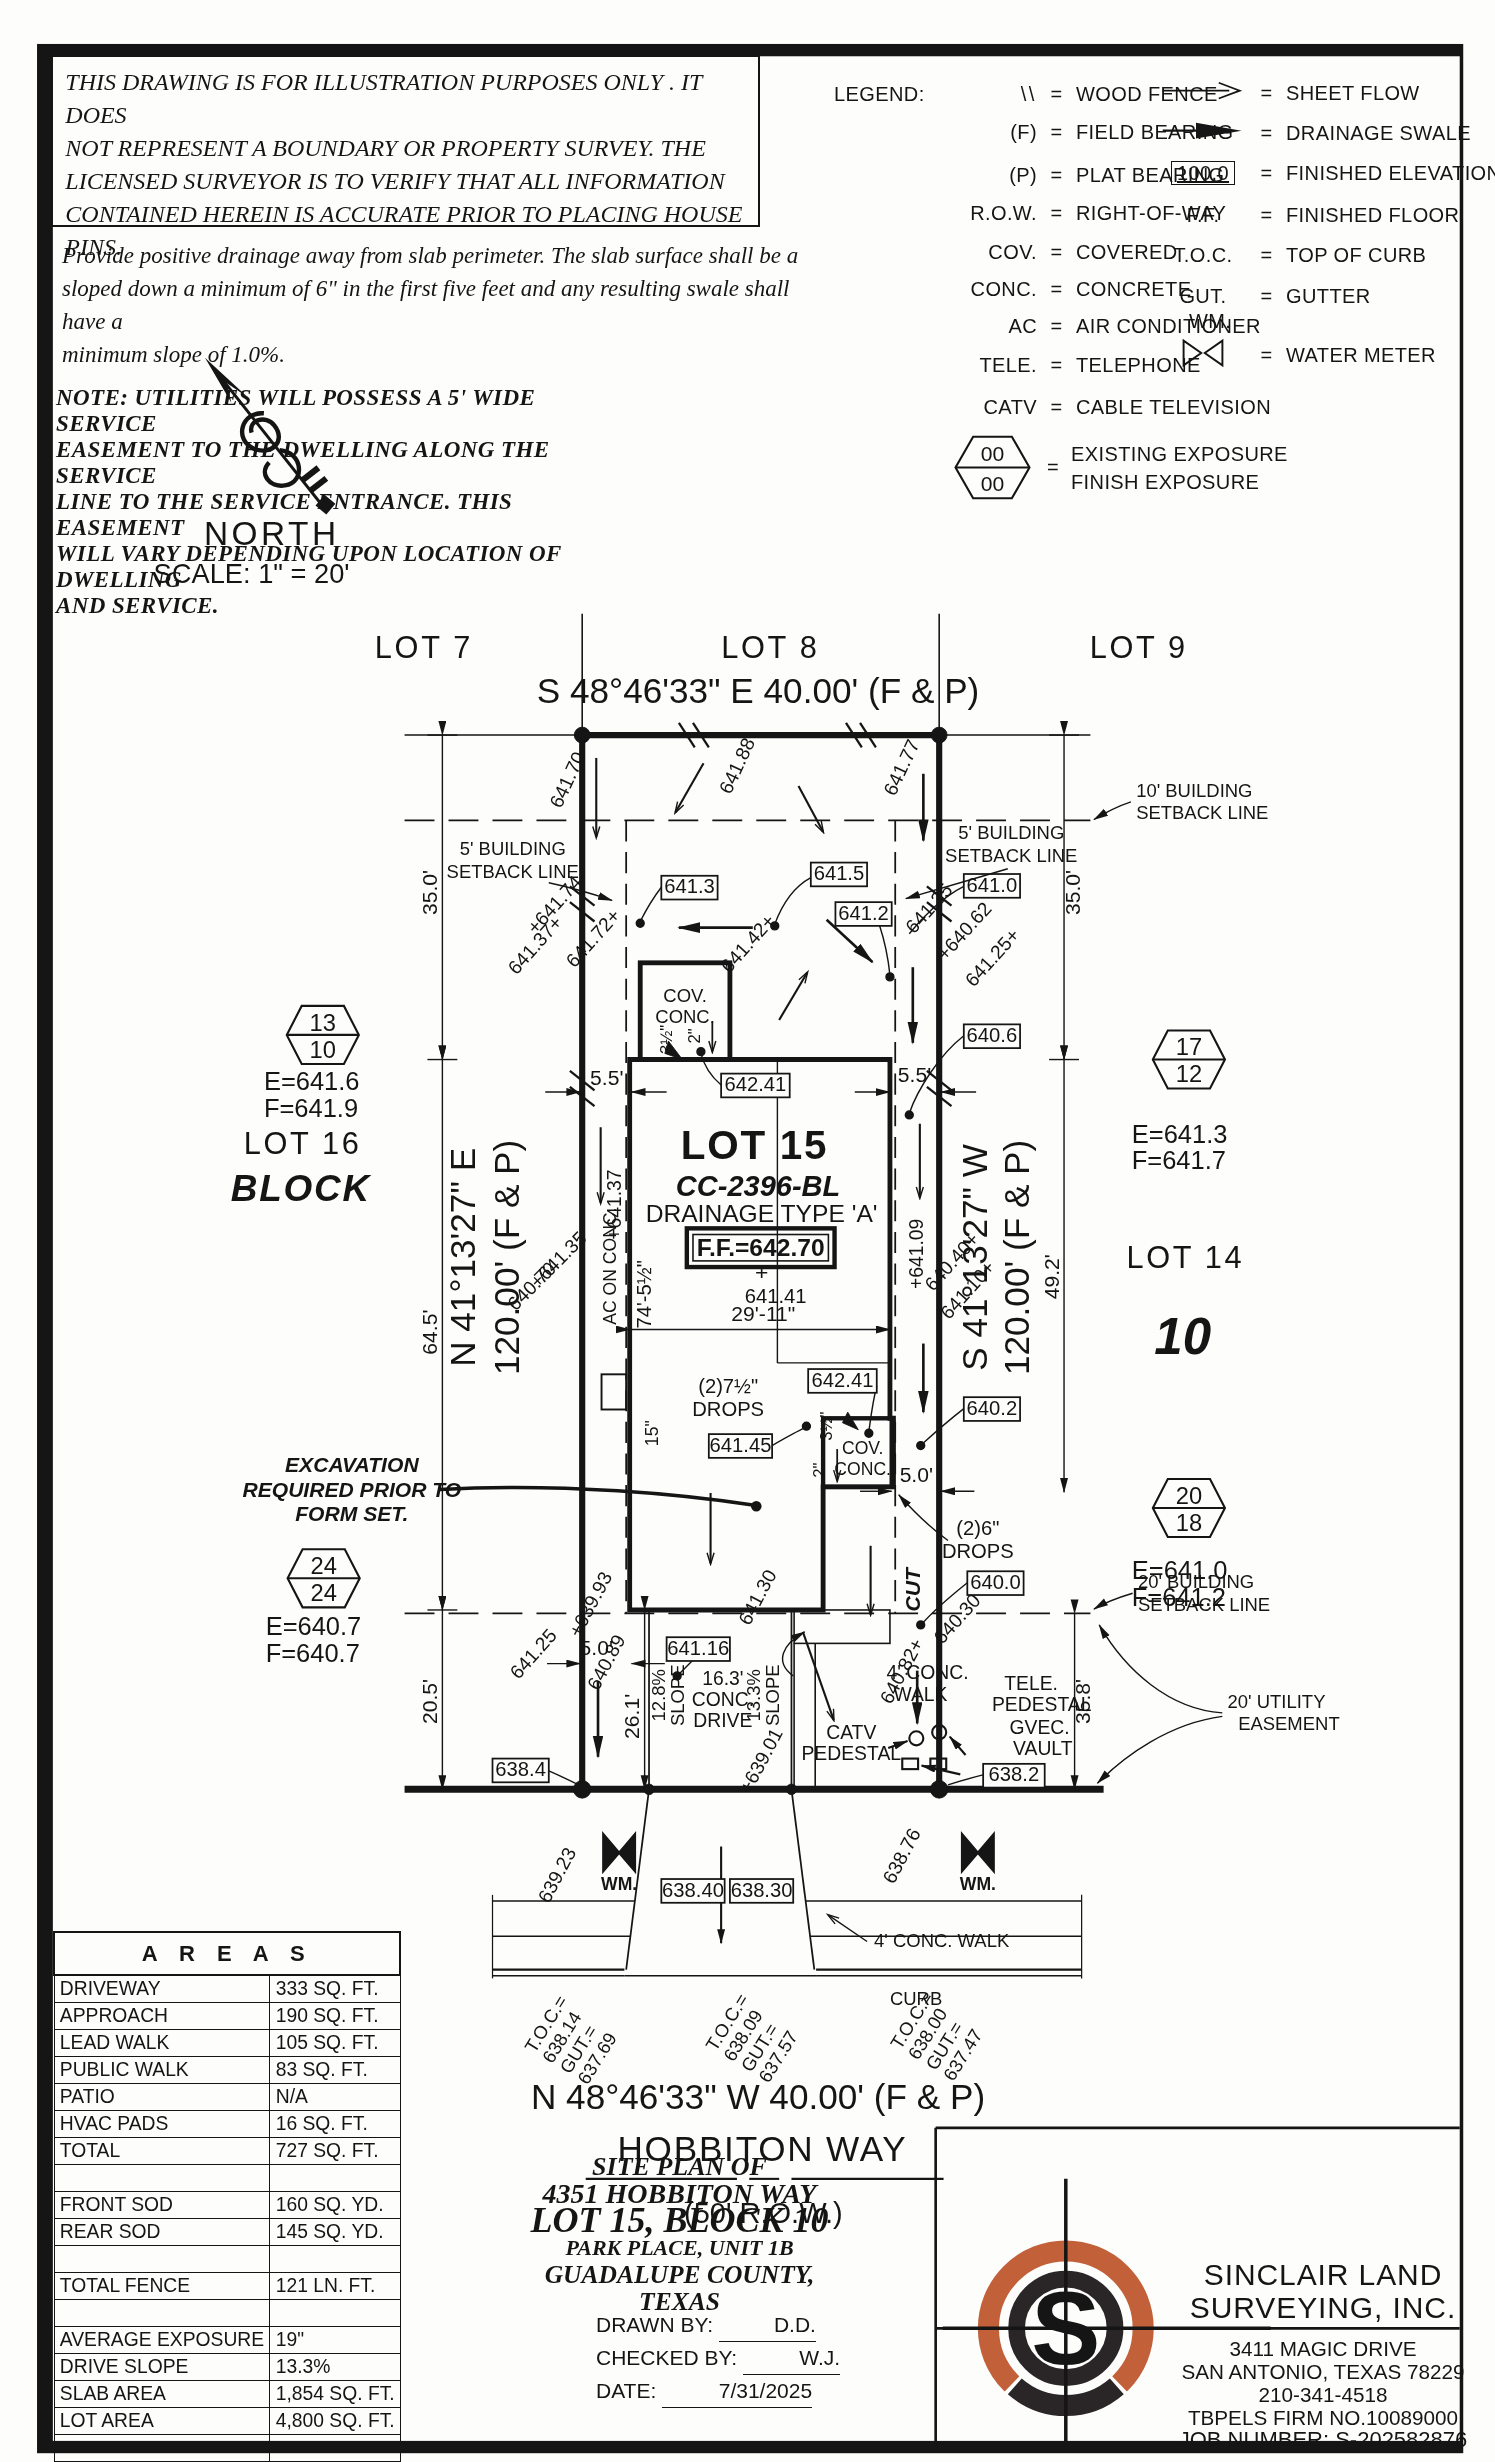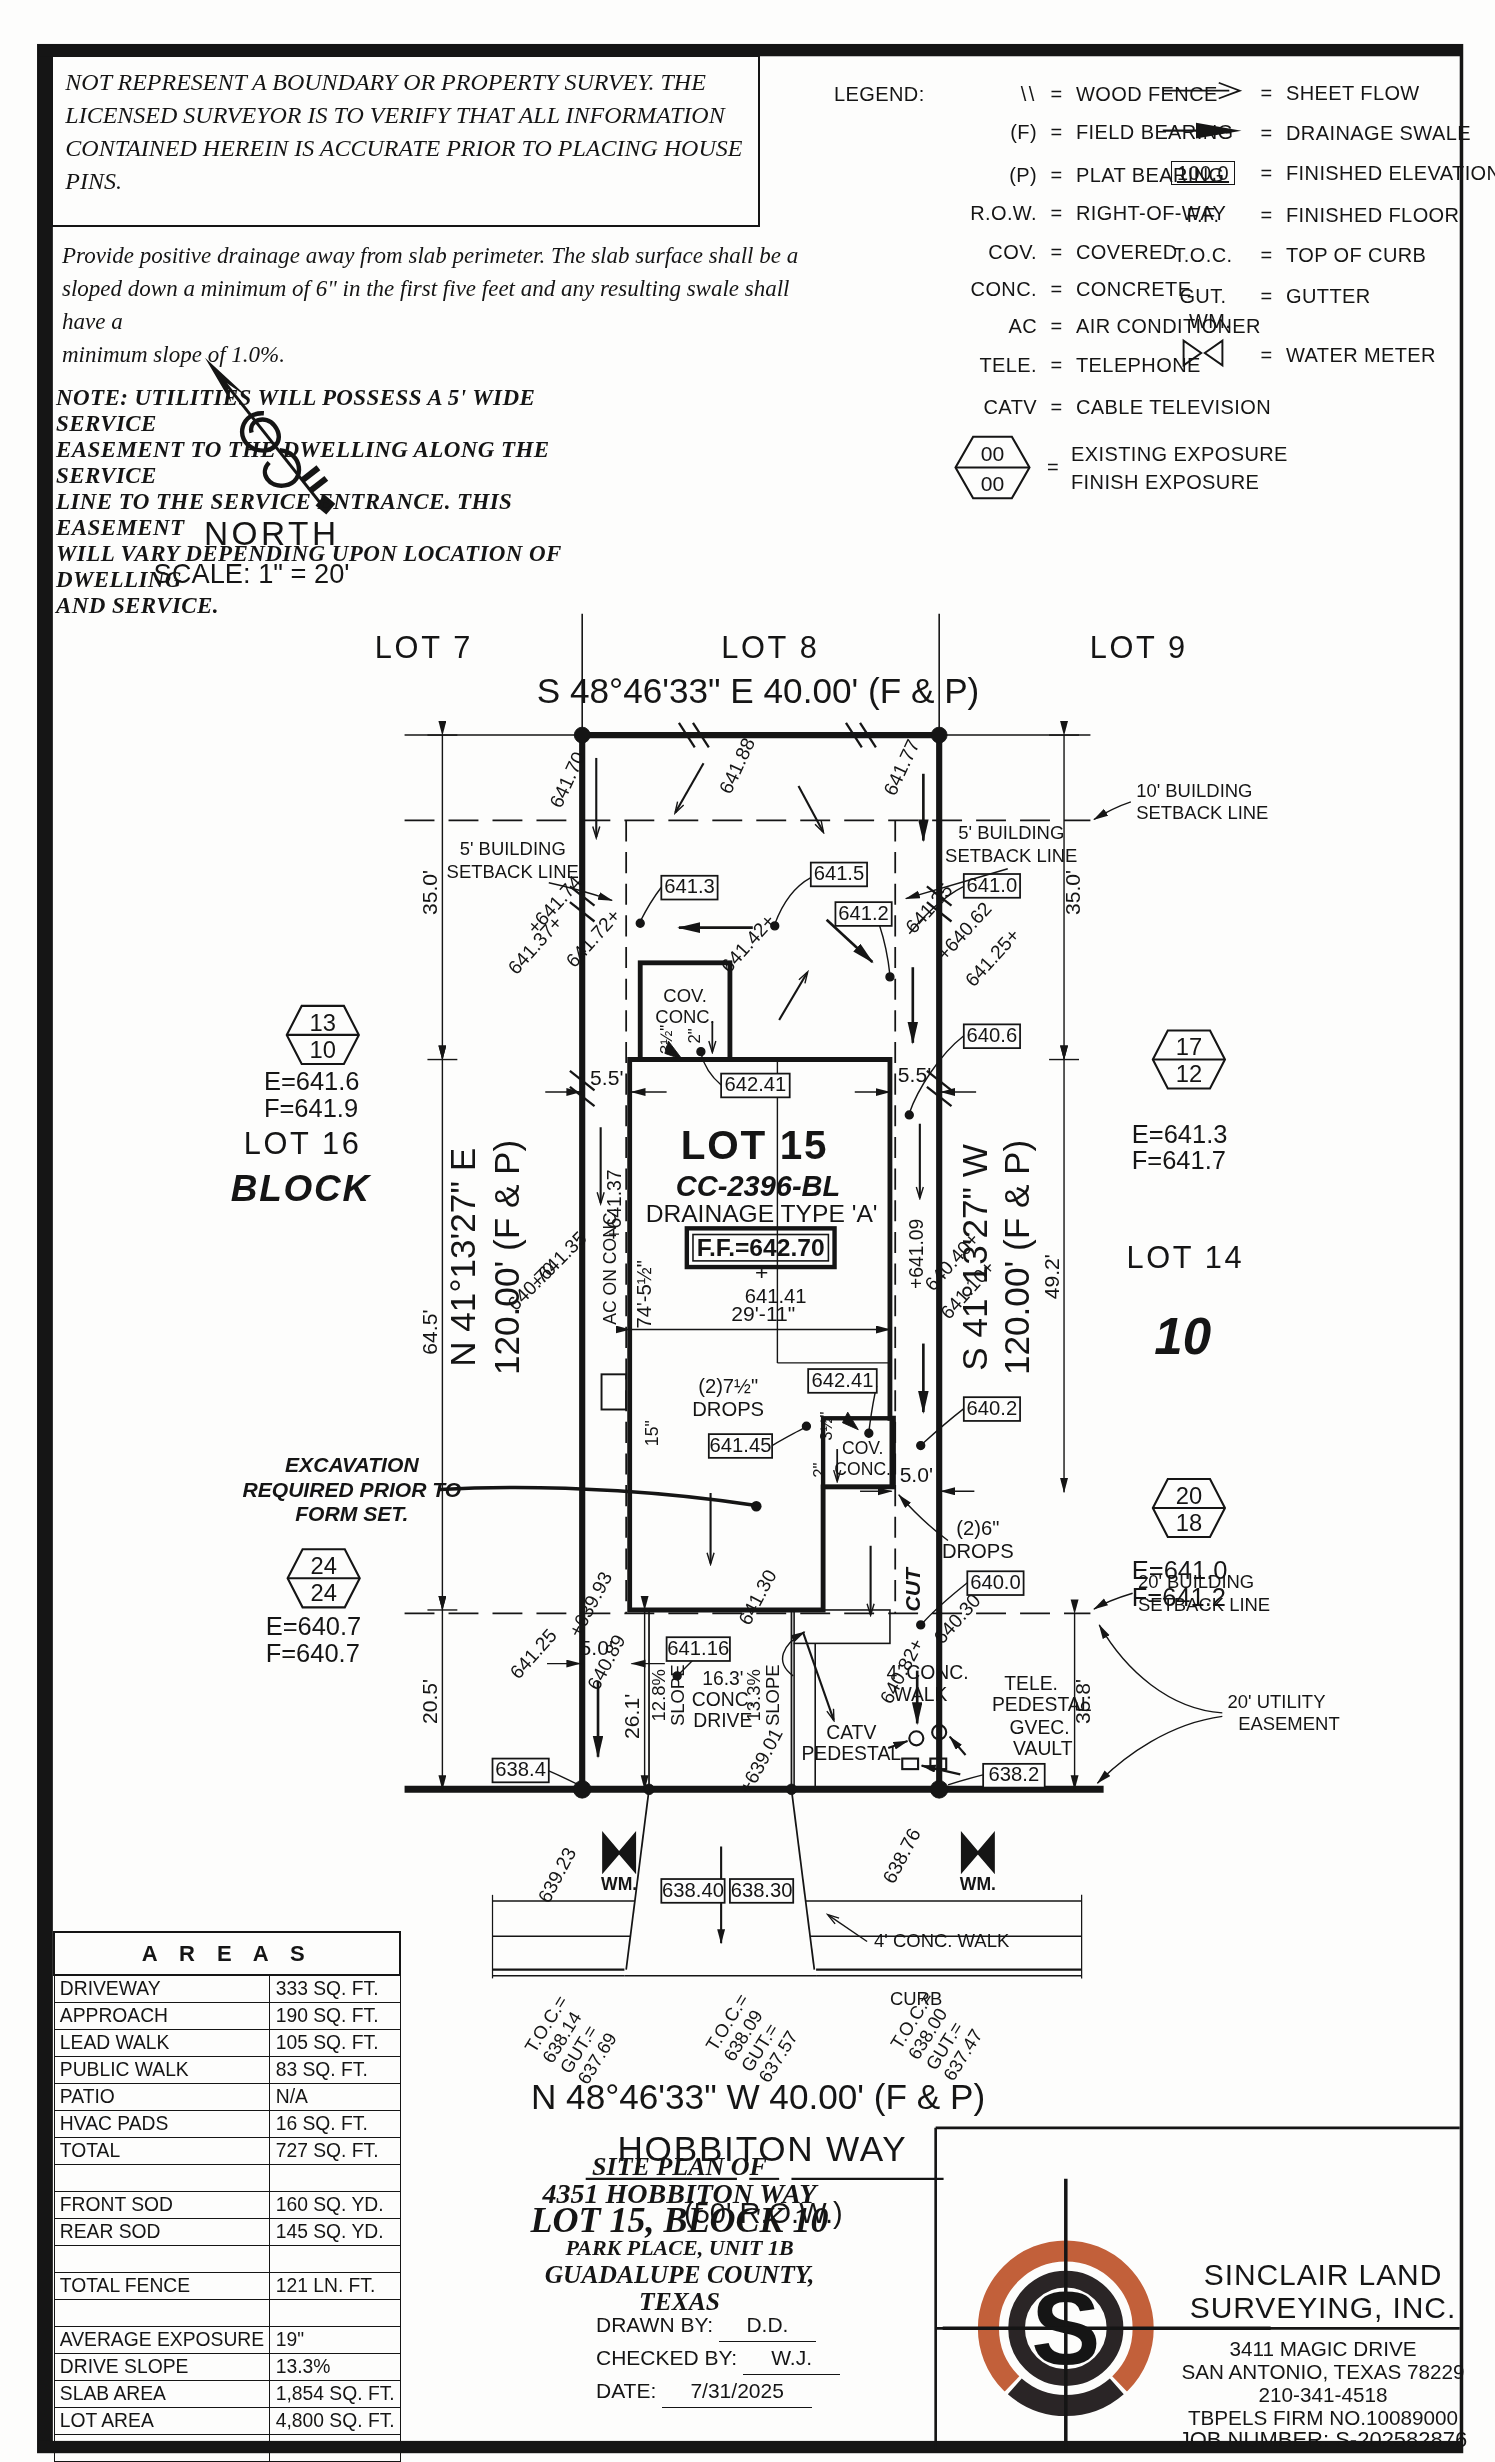--- a/index.html
+++ b/index.html
@@ -480,6 +480,7 @@
 </svg>
 
 <div class="abs disclaimer">
+  <div>THIS DRAWING IS FOR ILLUSTRATION PURPOSES ONLY . IT DOES</div>
   <div>NOT REPRESENT A BOUNDARY OR PROPERTY SURVEY. THE</div>
   <div>LICENSED SURVEYOR IS TO VERIFY THAT ALL INFORMATION</div>
   <div>CONTAINED HEREIN IS ACCURATE PRIOR TO PLACING HOUSE PINS.</div>

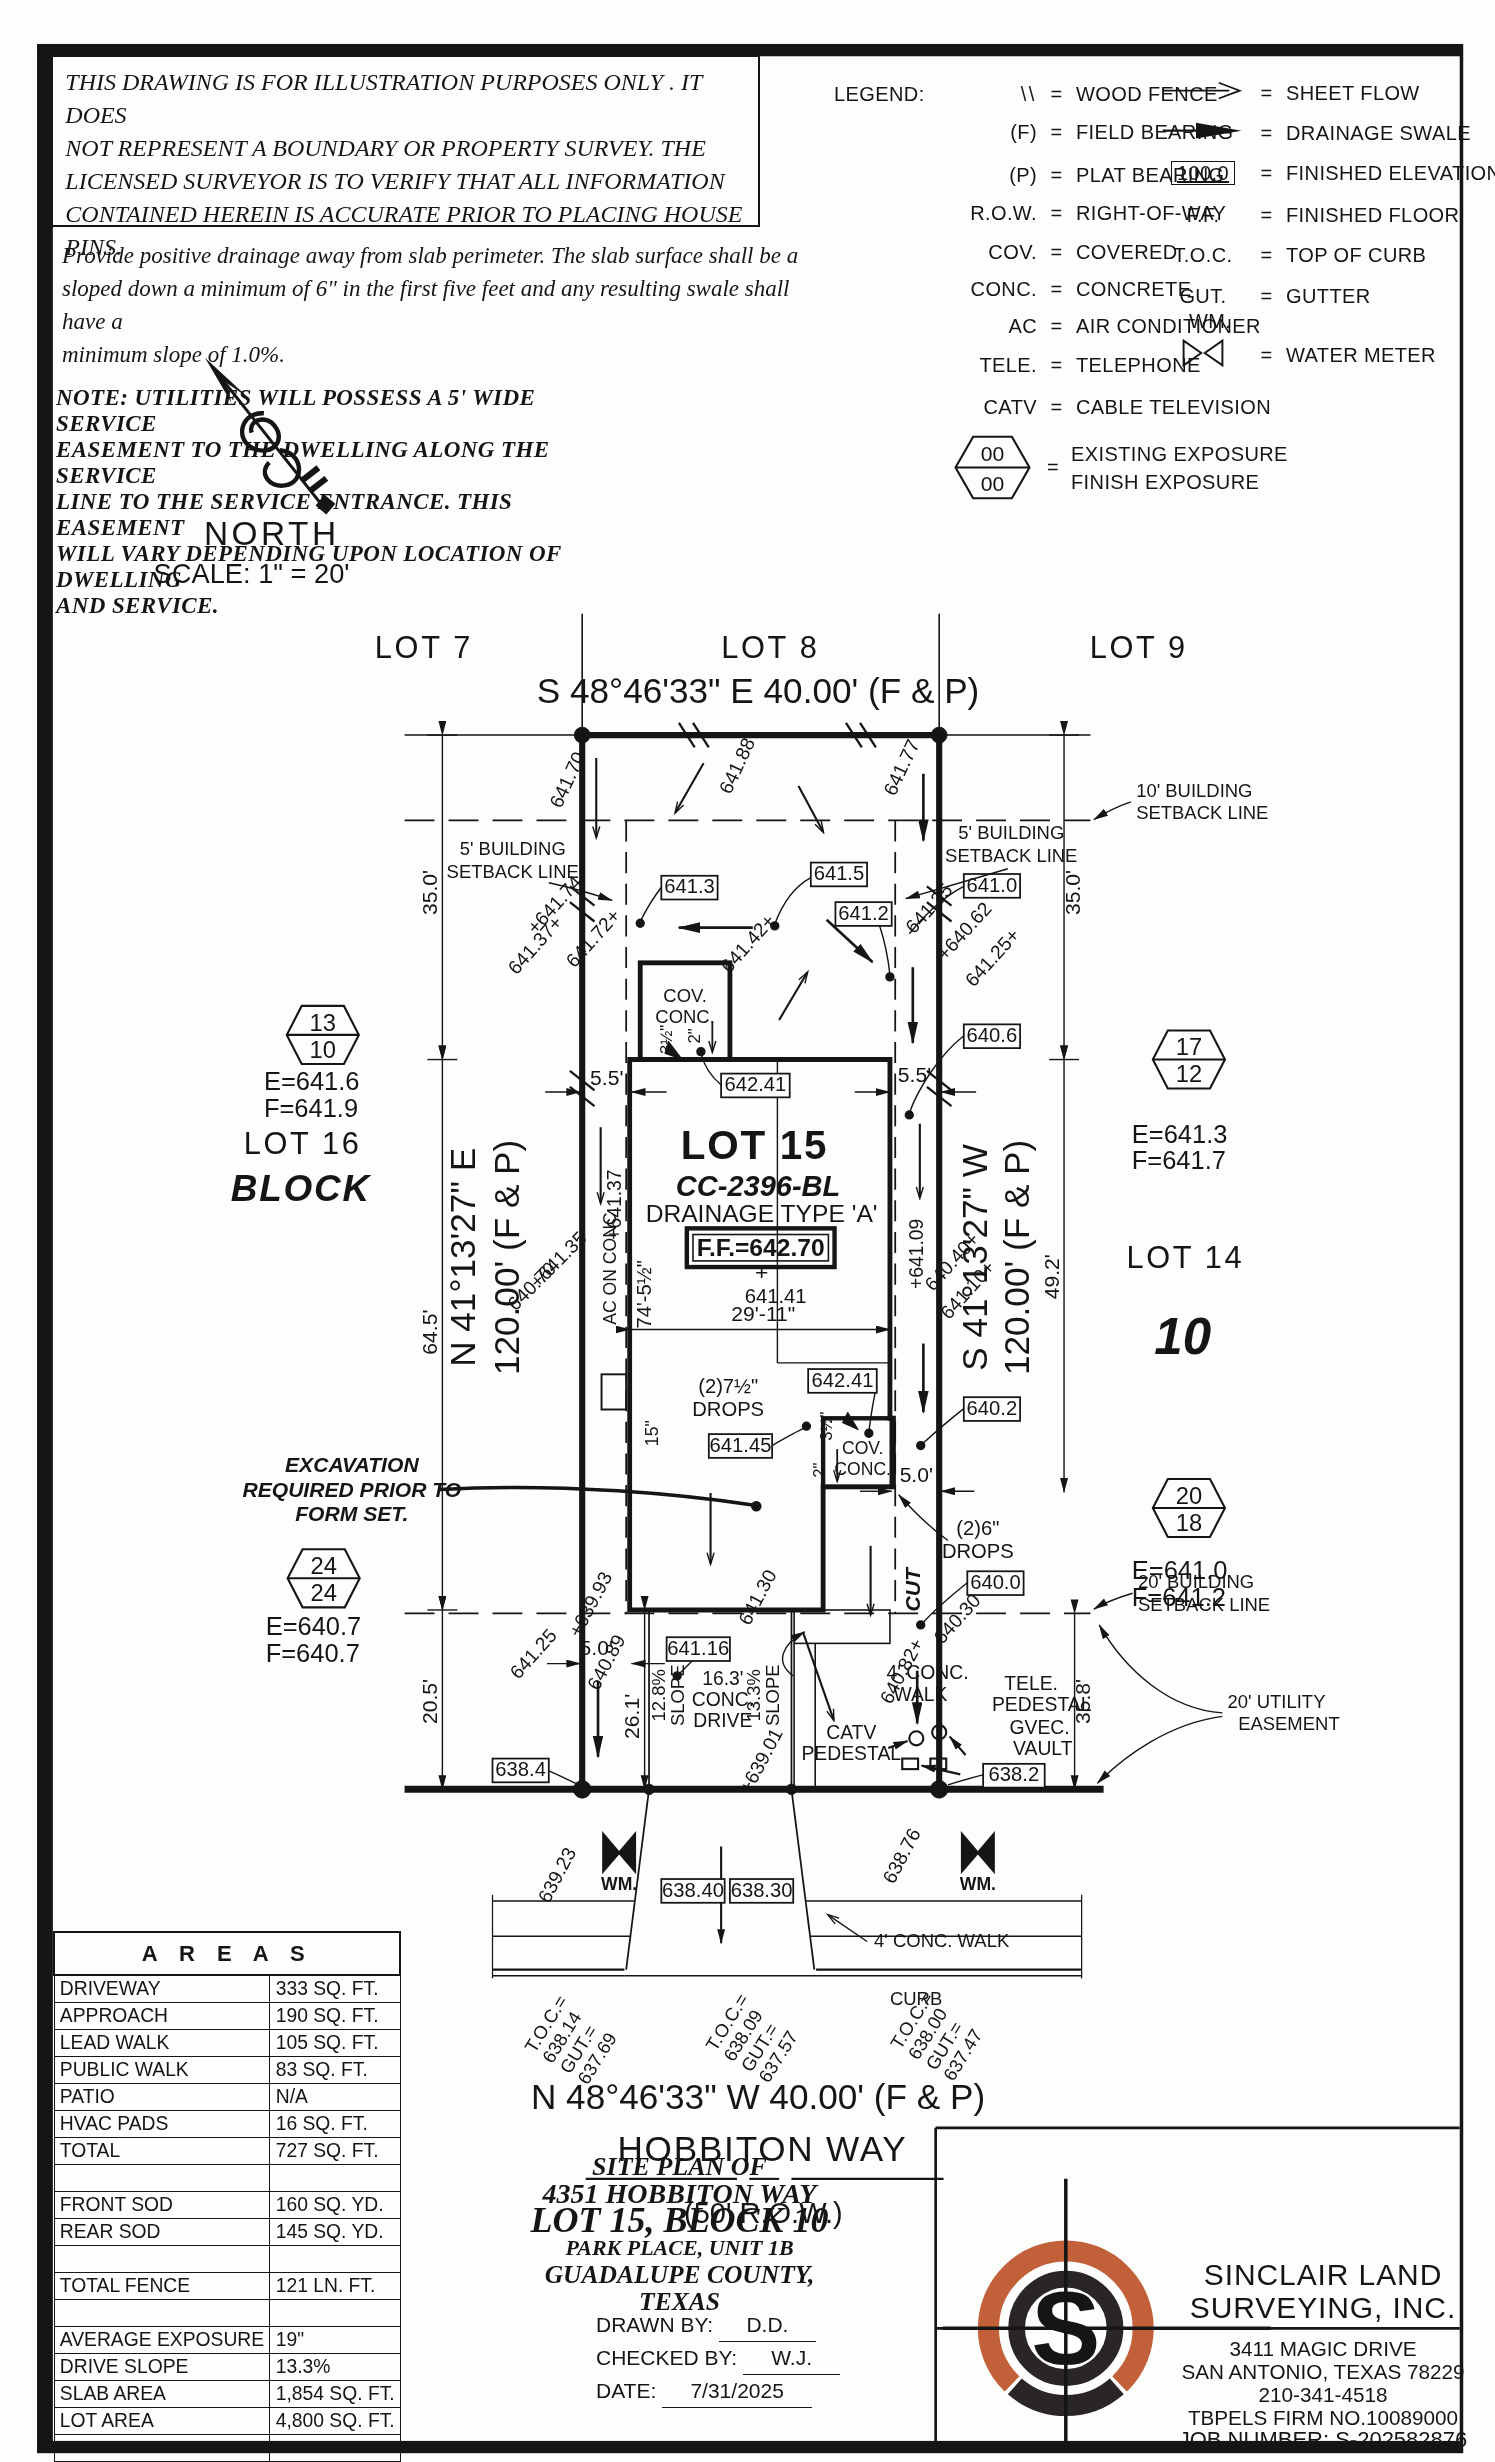--- a/index.html
+++ b/index.html
@@ -31,7 +31,7 @@
   .tblock{left:506px;top:2153px;width:347px;text-align:center;font-family:"Liberation Serif",serif;
     font-weight:bold;font-style:italic;line-height:27px;}
   .drawn{left:596px;top:2309px;width:290px;font-size:21px;line-height:32px;white-space:nowrap;}
-  .drawn .u{display:inline-block;border-bottom:1.8px solid #151515;text-align:center;min-width:97px;}
+  .drawn .u{display:inline-block;border-bottom:1.8px solid #151515;text-align:right;min-width:97px;}
   .surv{left:1183px;top:2258px;width:280px;text-align:center;line-height:33px;font-size:30px;letter-spacing:0.9px;white-space:nowrap;}
   .surv2{left:1178px;top:2337px;width:290px;text-align:center;font-size:20.7px;line-height:23px;white-space:nowrap;}
   .jobnum{left:1177px;top:2427px;width:292px;text-align:center;font-size:22px;white-space:nowrap;}

